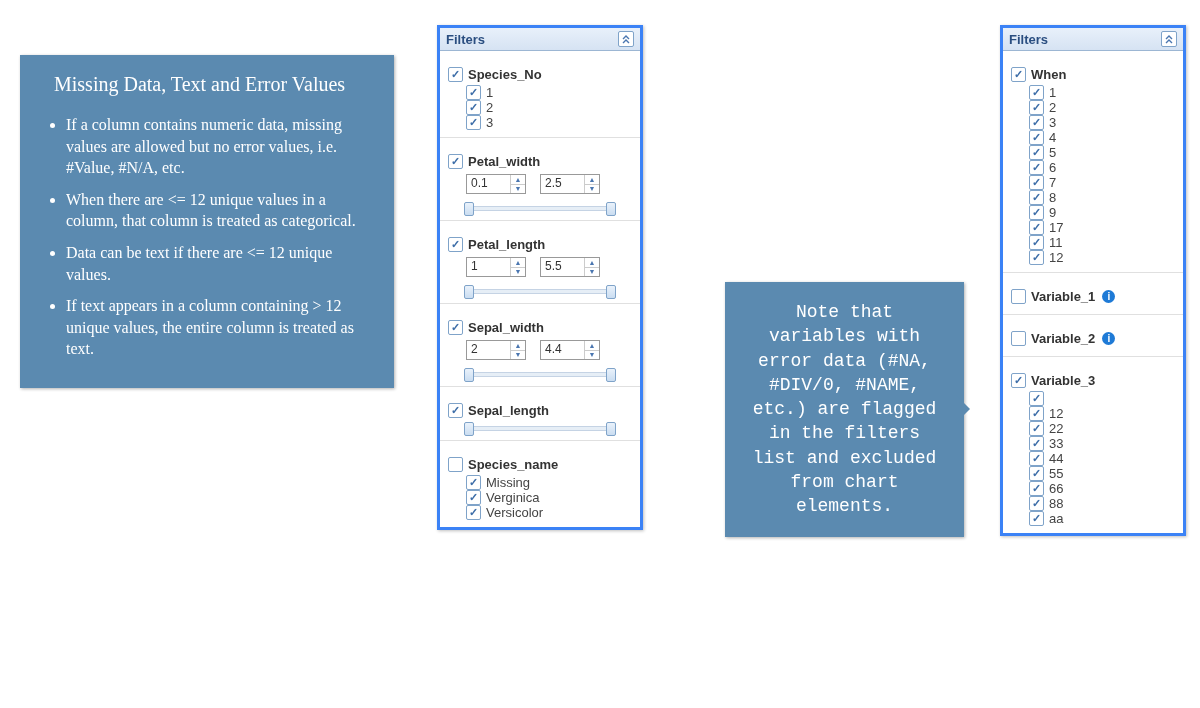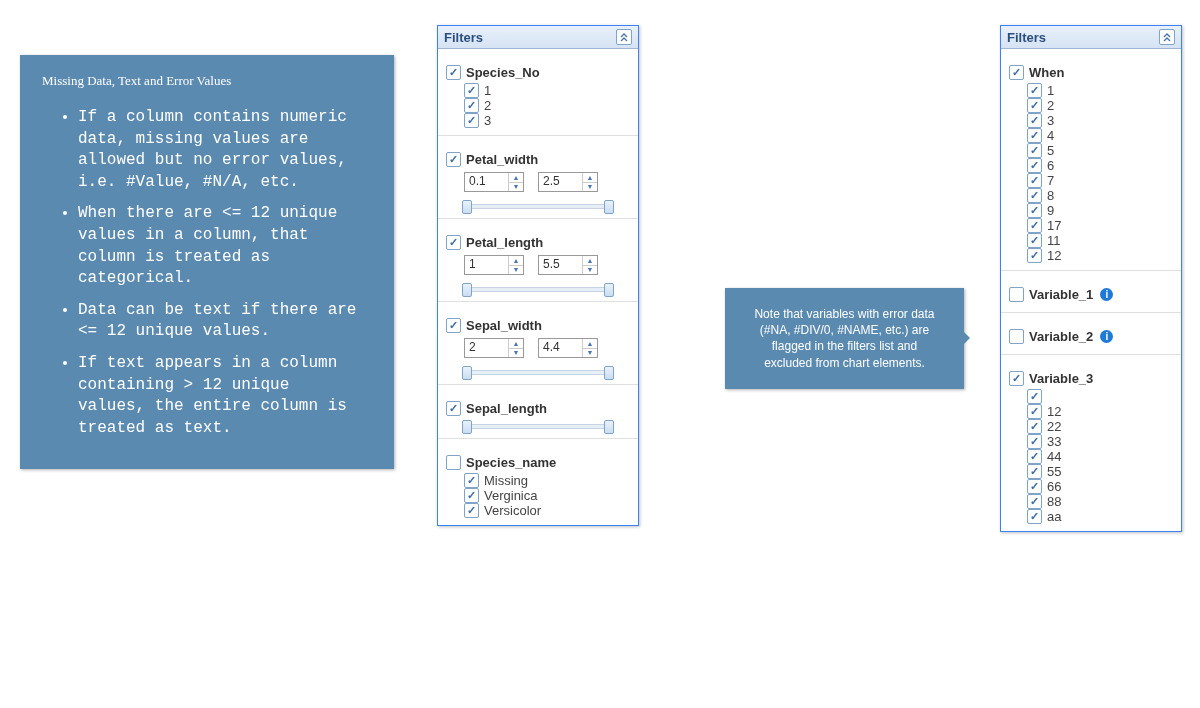--- a/index.html
+++ b/index.html
@@ -11,7 +11,7 @@
 .callout.left li{margin-bottom:10px}
 .callout.mid{left:725px;top:288px;width:195px;text-align:center;font-family:Liberation Sans, sans-serif;font-size:12px;line-height:1.35}
 .callout.mid::after{content:"";position:absolute;right:-20px;top:50%;margin-top:-14px;border:14px solid transparent;border-left-color:#5B8AB0}
-.panel{position:absolute;border:1px solid #3b82f6;background:#fff;box-shadow:1px 1px 3px rgba(0,0,0,.25)}
+.panel{position:absolute;border:3px solid #3b82f6;background:#fff;box-shadow:1px 1px 3px rgba(0,0,0,.25)}
 .panel.p1{left:437px;top:25px;width:200px}
 .panel.p2{left:1000px;top:25px;width:180px}
 .panel-head{background:linear-gradient(#E8F0FA,#D6E3F3);border-bottom:1px solid #9CB6D3;padding:3px 6px;display:flex;align-items:center;justify-content:space-between}

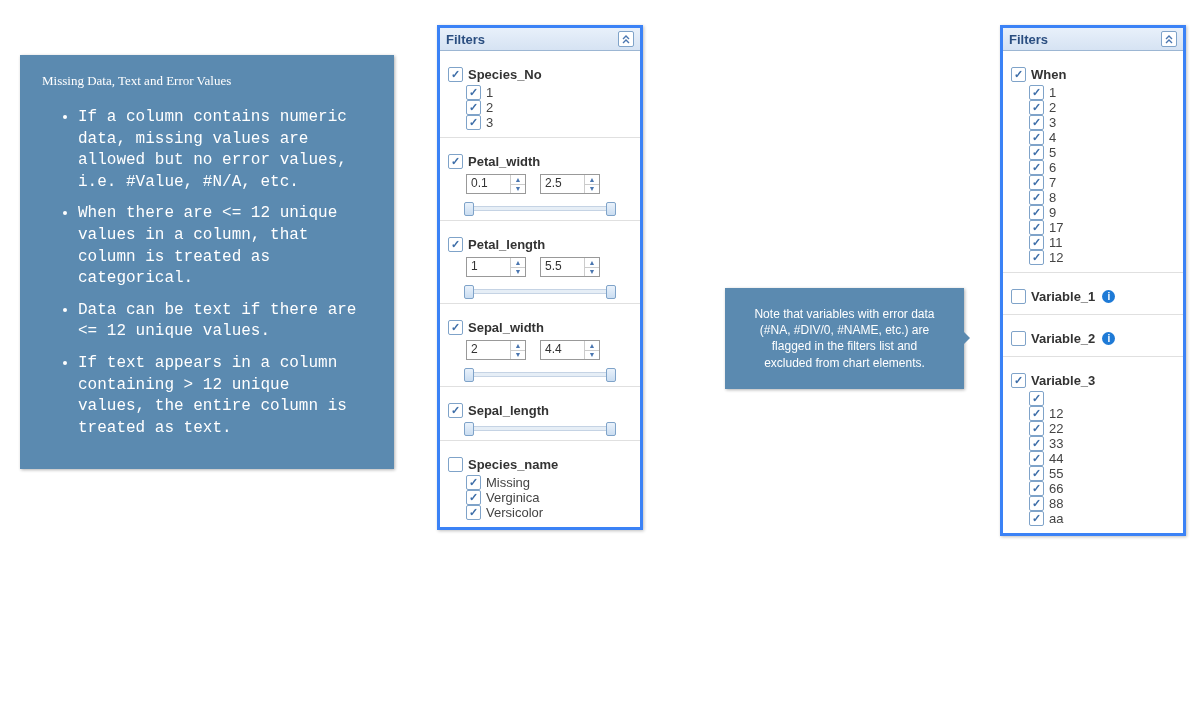--- a/index.html
+++ b/index.html
@@ -6,7 +6,7 @@
 body{width:1200px;height:708px;position:relative}
 .callout{position:absolute;background:#5B8AB0;color:#fff;padding:18px 22px;box-shadow:1px 1px 3px rgba(0,0,0,.3)}
 .callout.left{left:20px;top:55px;width:330px}
-.callout.left h3{font-weight:400;font-size:13px;margin:0 0 18px;font-family:"Times New Roman",serif}
+.callout.left h3{font-weight:400;font-size:20px;margin:0 12px 18px;font-family:"Times New Roman",serif}
 .callout.left ul{margin:12px;padding-left:24px;font-family:Liberation Mono, monospace;font-size:16px;line-height:1.35}
 .callout.left li{margin-bottom:10px}
 .callout.mid{left:725px;top:288px;width:195px;text-align:center;font-family:Liberation Sans, sans-serif;font-size:12px;line-height:1.35}

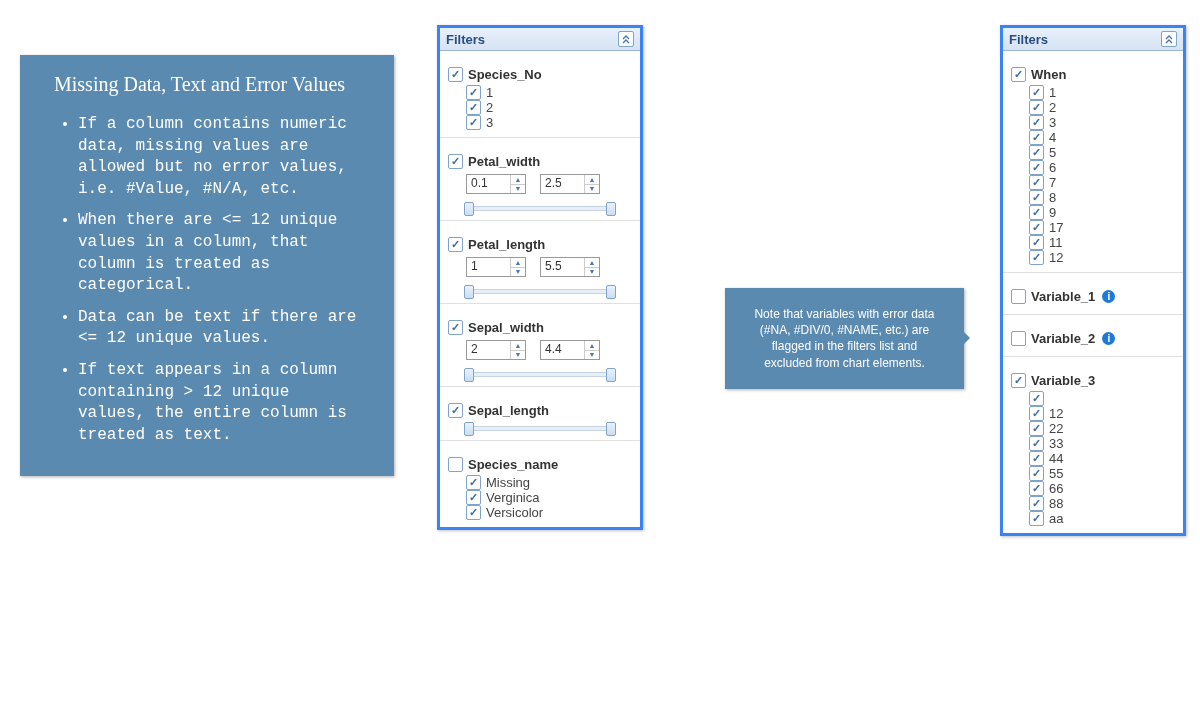--- a/index.html
+++ b/index.html
@@ -7,7 +7,7 @@
 .callout{position:absolute;background:#5B8AB0;color:#fff;padding:18px 22px;box-shadow:1px 1px 3px rgba(0,0,0,.3)}
 .callout.left{left:20px;top:55px;width:330px}
 .callout.left h3{font-weight:400;font-size:20px;margin:0 12px 18px;font-family:"Times New Roman",serif}
-.callout.left ul{margin:12px;padding-left:24px;font-family:Liberation Mono, monospace;font-size:16px;line-height:1.35}
+.callout.left ul{margin:0;padding-left:24px;font-family:Liberation Serif, serif;font-size:16px;line-height:1.35}
 .callout.left li{margin-bottom:10px}
 .callout.mid{left:725px;top:288px;width:195px;text-align:center;font-family:Liberation Sans, sans-serif;font-size:12px;line-height:1.35}
 .callout.mid::after{content:"";position:absolute;right:-20px;top:50%;margin-top:-14px;border:14px solid transparent;border-left-color:#5B8AB0}

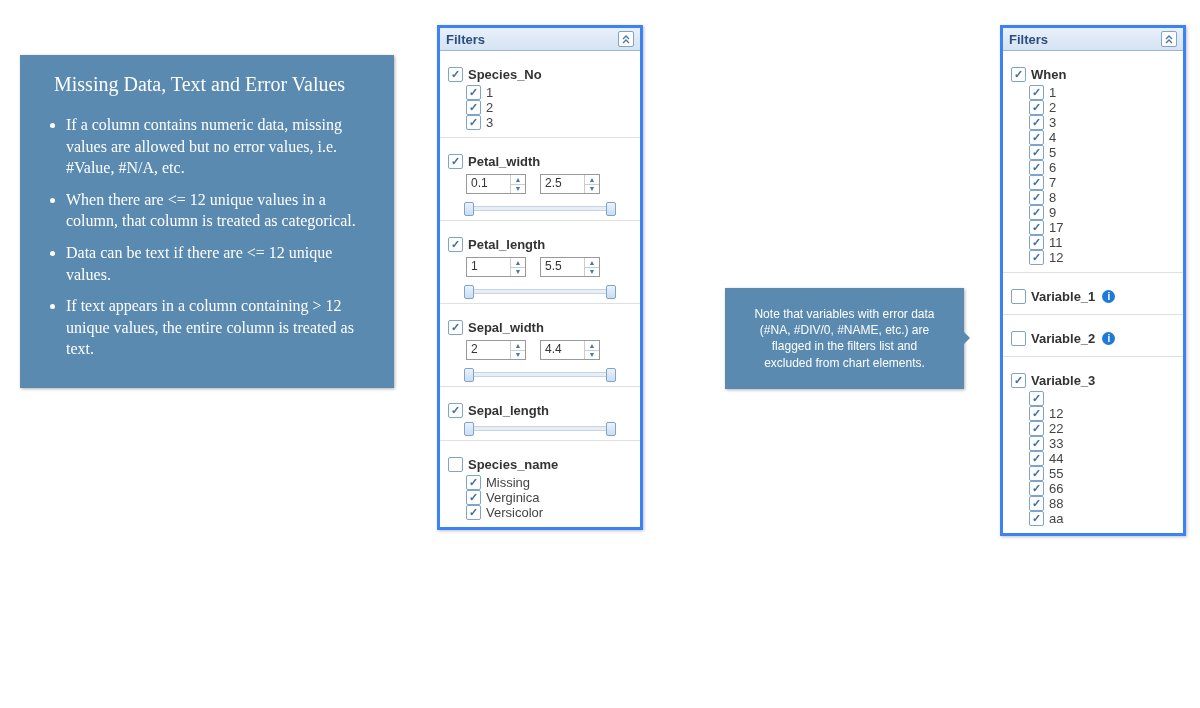--- a/index.html
+++ b/index.html
@@ -9,7 +9,7 @@
 .callout.left h3{font-weight:400;font-size:20px;margin:0 12px 18px;font-family:"Times New Roman",serif}
 .callout.left ul{margin:0;padding-left:24px;font-family:Liberation Serif, serif;font-size:16px;line-height:1.35}
 .callout.left li{margin-bottom:10px}
-.callout.mid{left:725px;top:288px;width:195px;text-align:center;font-family:Liberation Sans, sans-serif;font-size:12px;line-height:1.35}
+.callout.mid{left:725px;top:282px;width:195px;text-align:center;font-family:Liberation Mono, monospace;font-size:18px;line-height:1.35}
 .callout.mid::after{content:"";position:absolute;right:-20px;top:50%;margin-top:-14px;border:14px solid transparent;border-left-color:#5B8AB0}
 .panel{position:absolute;border:3px solid #3b82f6;background:#fff;box-shadow:1px 1px 3px rgba(0,0,0,.25)}
 .panel.p1{left:437px;top:25px;width:200px}

